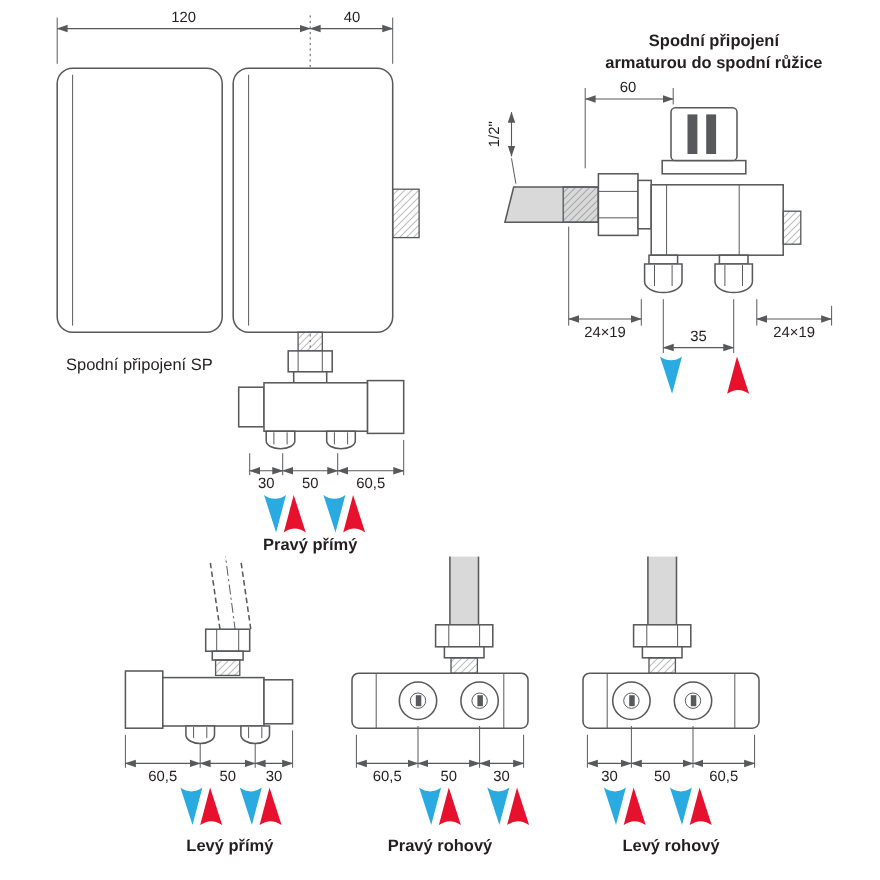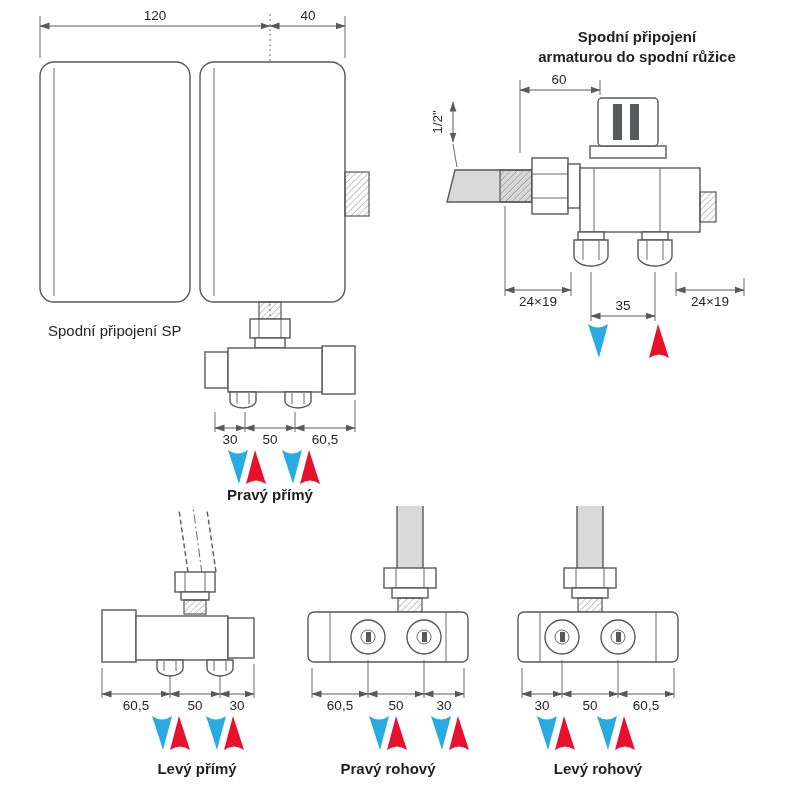--- a/index.html
+++ b/index.html
@@ -3,7 +3,7 @@
 <meta charset="utf-8">
 <style>
   html,body{margin:0;padding:0;background:#fff;}
-  .page{width:788px;height:800px;background:var(--background,#fff);font-family:"Liberation Sans",sans-serif;overflow:hidden;}
+  .page{width:788px;height:800px;background:var(--background,#fff);font-family:"Liberation Sans",sans-serif;overflow:hidden;padding-left:12px;}
   svg text{font-family:"Liberation Sans",sans-serif;fill:var(--text,#231f20);}
   .dim-label{font-size:13.5px;}
   .caption{font-size:15px;font-weight:700;}

